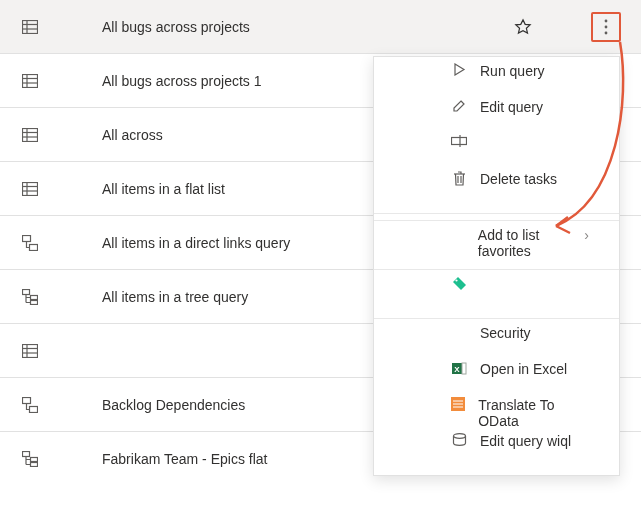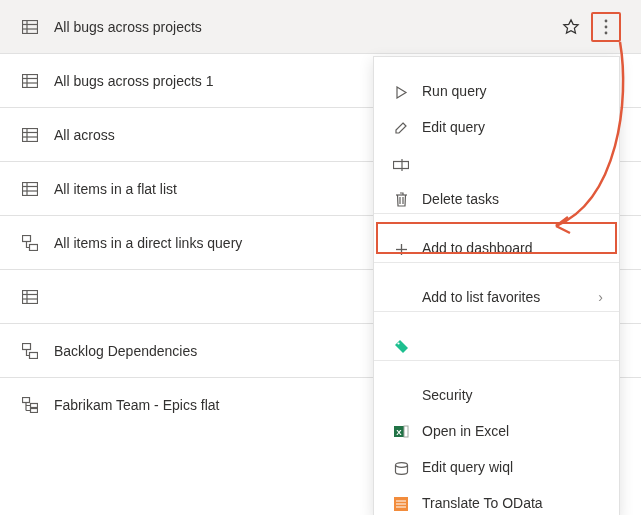--- a/index.html
+++ b/index.html
@@ -24,6 +24,7 @@
     padding: 0 20px;
     border-bottom: 1px solid #e1e1e1;
     background: #fff;
+    gap: 48px;
   }
   .row.selected {
     background: #f3f2f1;

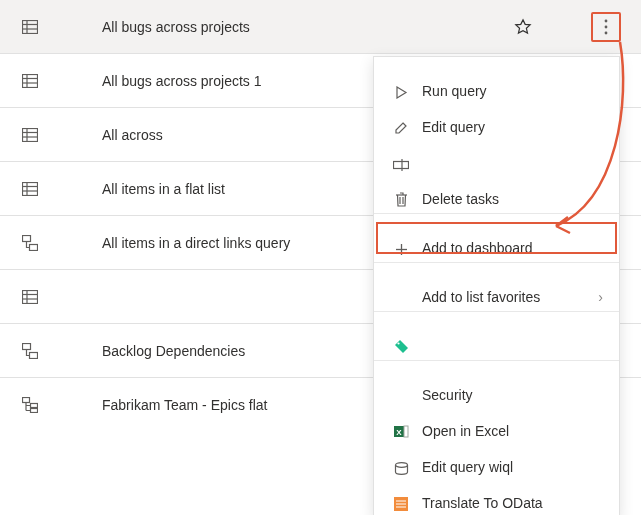--- a/index.html
+++ b/index.html
@@ -72,11 +72,12 @@
   }
   .menu-item {
     display: flex;
-    align-items: flex-end;
+    align-items: flex-start;
     height: 36px;
-    padding: 0 16px;
+    padding: 0 30px;
     color: #323130;
     cursor: pointer;
+    margin-left: 44px;
   }
   .menu-item .mi-icon {
     width: 22px;

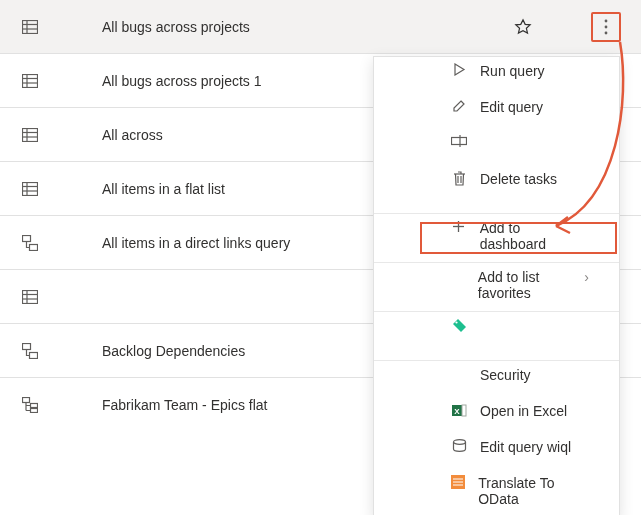--- a/index.html
+++ b/index.html
@@ -291,17 +291,6 @@
 
   <div class="menu-sep"></div>
 
-  <div class="menu-item highlighted">
-    <span class="mi-icon">
-      <svg class="icon-svg" width="13" height="13" viewBox="0 0 13 13">
-          <g stroke="#605e5c" stroke-width="1.3">
-            <line x1="6.5" y1="1" x2="6.5" y2="12"></line>
-            <line x1="1" y1="6.5" x2="12" y2="6.5"></line>
-          </g>
-        </svg>
-    </span>
-    <span class="mi-label">Add to dashboard</span>
-  </div>
 
   <div class="menu-sep"></div>
 

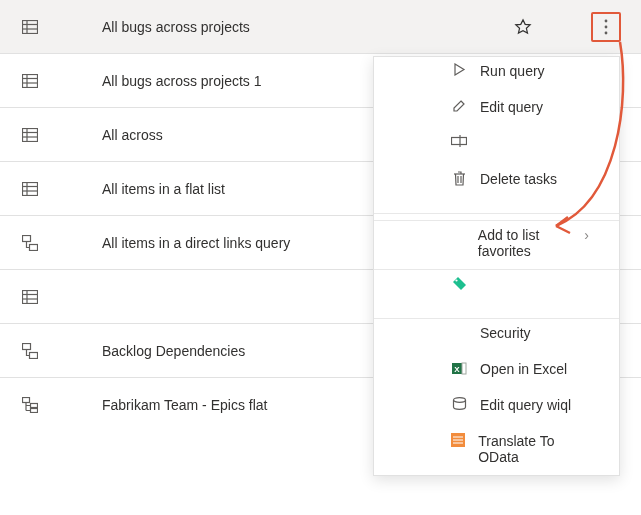--- a/index.html
+++ b/index.html
@@ -200,6 +200,19 @@
     <span class="label">All items in a direct links query</span>
   </div>
 
+  <div class="row">
+    <span class="query-icon">
+      <svg class="icon-svg" width="16" height="16" viewBox="0 0 16 16">
+          <g fill="none" stroke="#605e5c" stroke-width="1.2">
+            <rect x="0.5" y="0.5" width="7" height="5"></rect>
+            <rect x="8.5" y="6.5" width="7" height="4"></rect>
+            <rect x="8.5" y="11.5" width="7" height="4"></rect>
+            <path d="M4 5.5 V13.5 M4 8.5 H8.5 M4 13.5 H8.5"></path>
+          </g>
+        </svg>
+    </span>
+    <span class="label">All items in a tree query</span>
+  </div>
 
   <div class="row">
     <span class="query-icon">

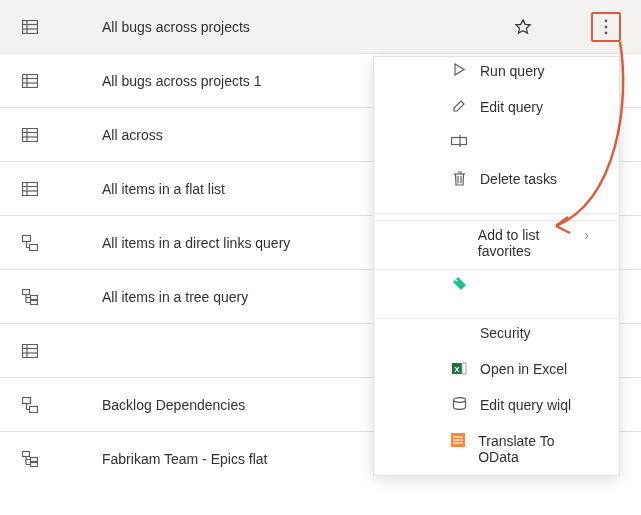--- a/index.html
+++ b/index.html
@@ -345,18 +345,6 @@
 
   <div class="menu-item">
     <span class="mi-icon">
-      <svg class="icon-svg" width="15" height="13" viewBox="0 0 15 13">
-          <g fill="none" stroke="#605e5c" stroke-width="1.2">
-            <ellipse cx="7.5" cy="3" rx="6" ry="2.3"></ellipse>
-            <path d="M1.5 3 V10 A6 2.3 0 0 0 13.5 10 V3"></path>
-          </g>
-        </svg>
-    </span>
-    <span class="mi-label">Edit query wiql</span>
-  </div>
-
-  <div class="menu-item">
-    <span class="mi-icon">
       <svg class="icon-svg" width="14" height="14" viewBox="0 0 14 14">
           <rect x="0" y="0" width="14" height="14" fill="#f28c3c"></rect>
           <g stroke="#fff" stroke-width="1">
@@ -369,6 +357,18 @@
     <span class="mi-label">Translate To OData</span>
   </div>
 
+  <div class="menu-item">
+    <span class="mi-icon">
+      <svg class="icon-svg" width="15" height="13" viewBox="0 0 15 13">
+          <g fill="none" stroke="#605e5c" stroke-width="1.2">
+            <ellipse cx="7.5" cy="3" rx="6" ry="2.3"></ellipse>
+            <path d="M1.5 3 V10 A6 2.3 0 0 0 13.5 10 V3"></path>
+          </g>
+        </svg>
+    </span>
+    <span class="mi-label">Edit query wiql</span>
+  </div>
+
 </div>
 
 <svg class="arrow-svg" viewBox="0 0 84 200">

